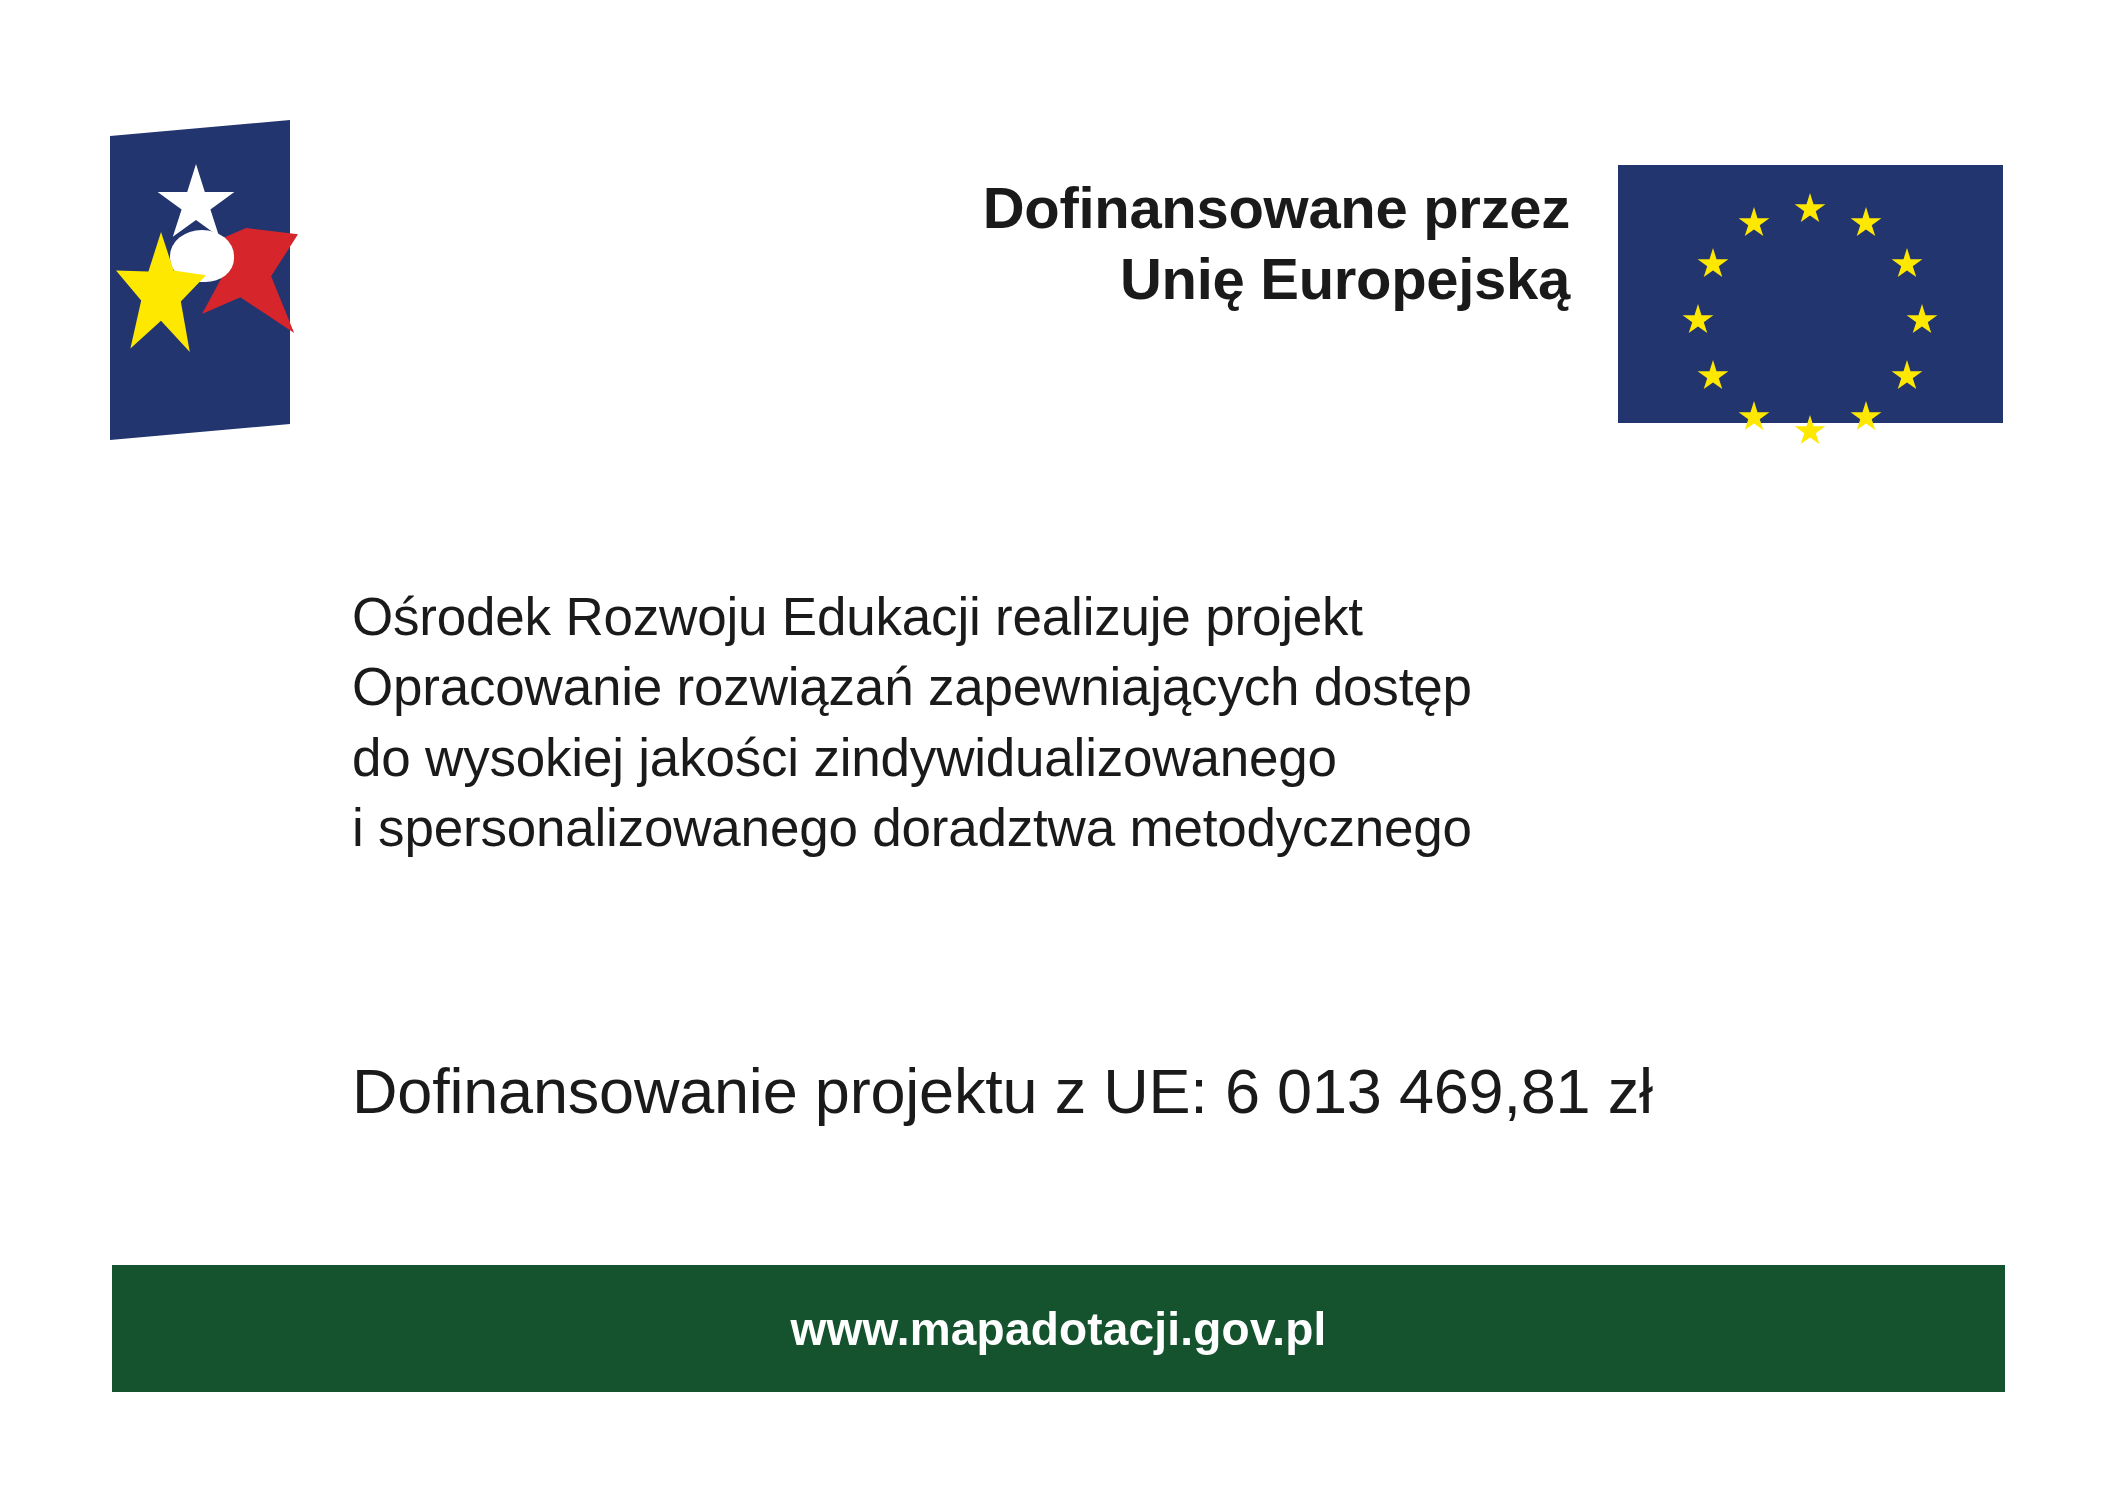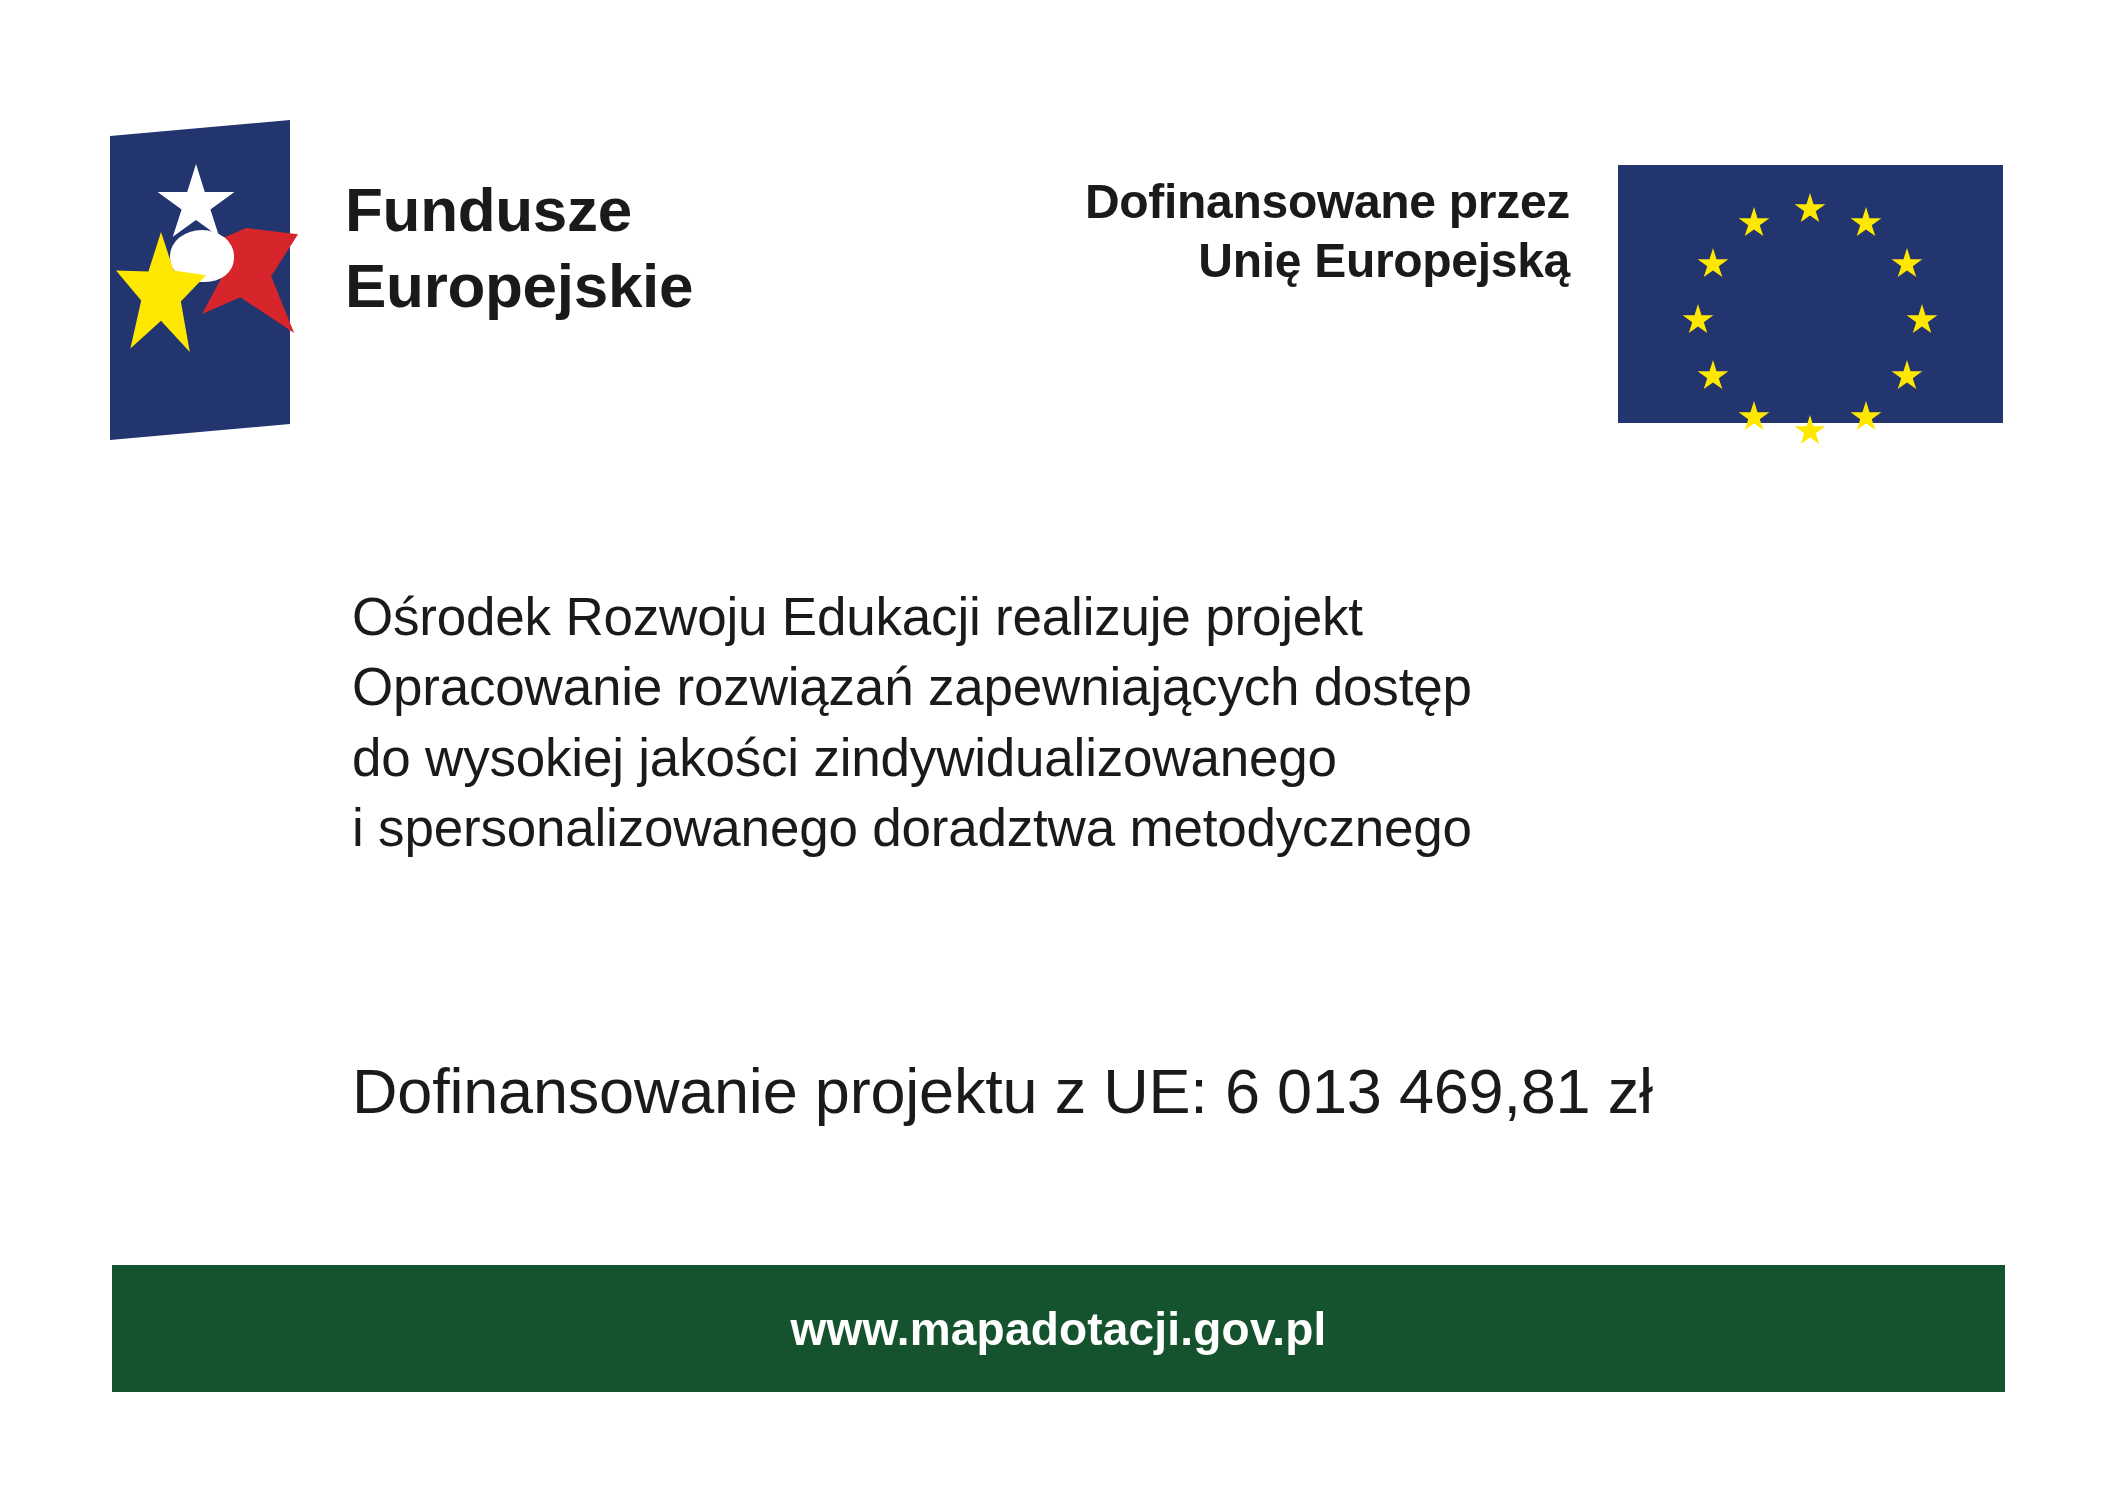--- a/index.html
+++ b/index.html
@@ -169,8 +169,6 @@
     <div class="fe-star-yellow"></div>
   </div>
 
-  <div class="fe-text">Fundusze
-Europejskie</div>
 
   <div class="eu-text">Dofinansowane przez
 Unię Europejską</div>

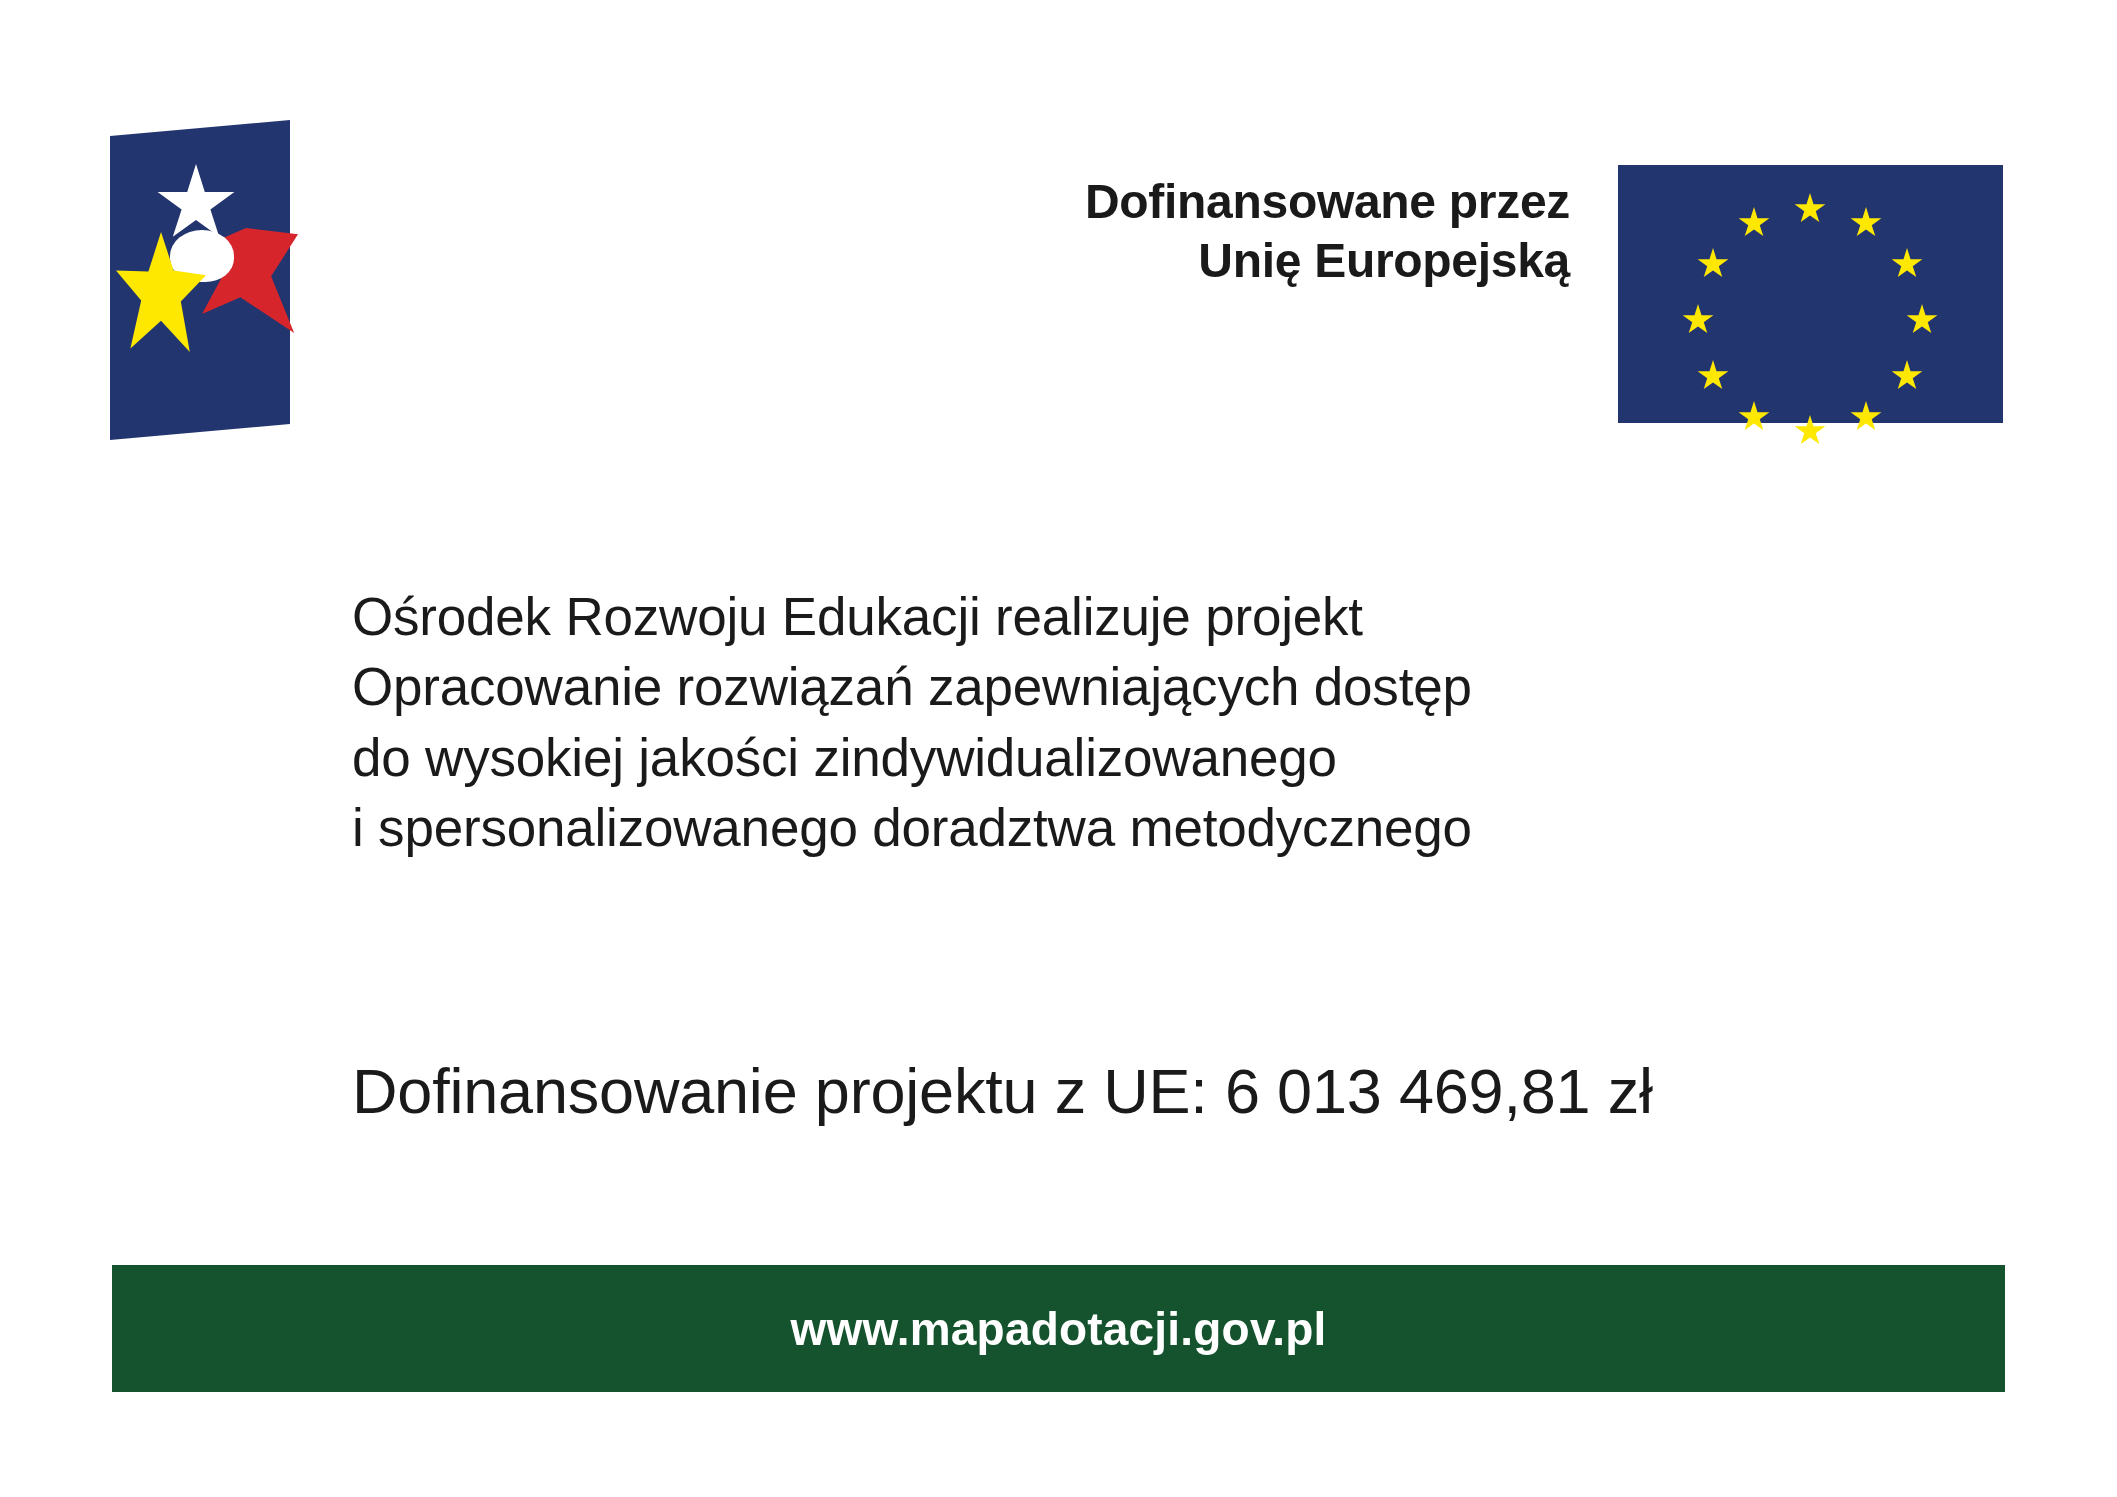--- a/index.html
+++ b/index.html
@@ -95,7 +95,7 @@
     top: 62px;
     width: 740px;
     text-align: right;
-    font-size: 48px;
+    font-size: 58px;
     font-weight: bold;
     line-height: 1.23;
     letter-spacing: -0.3px;

